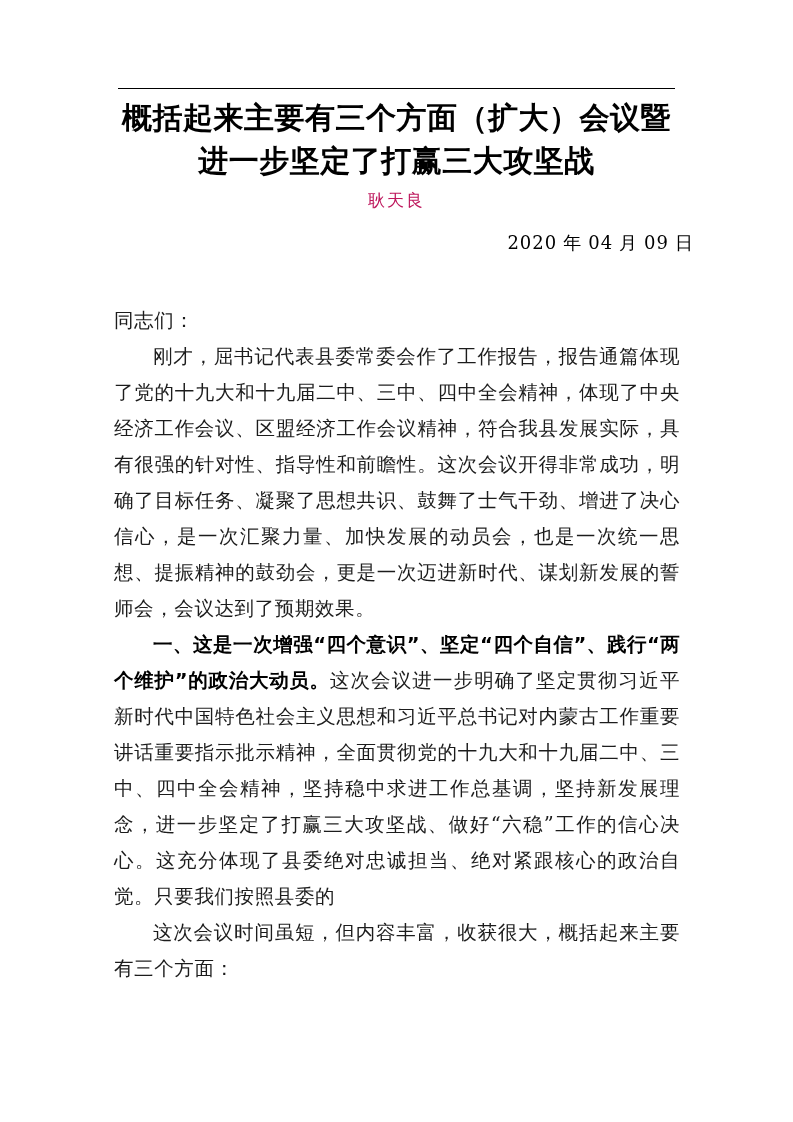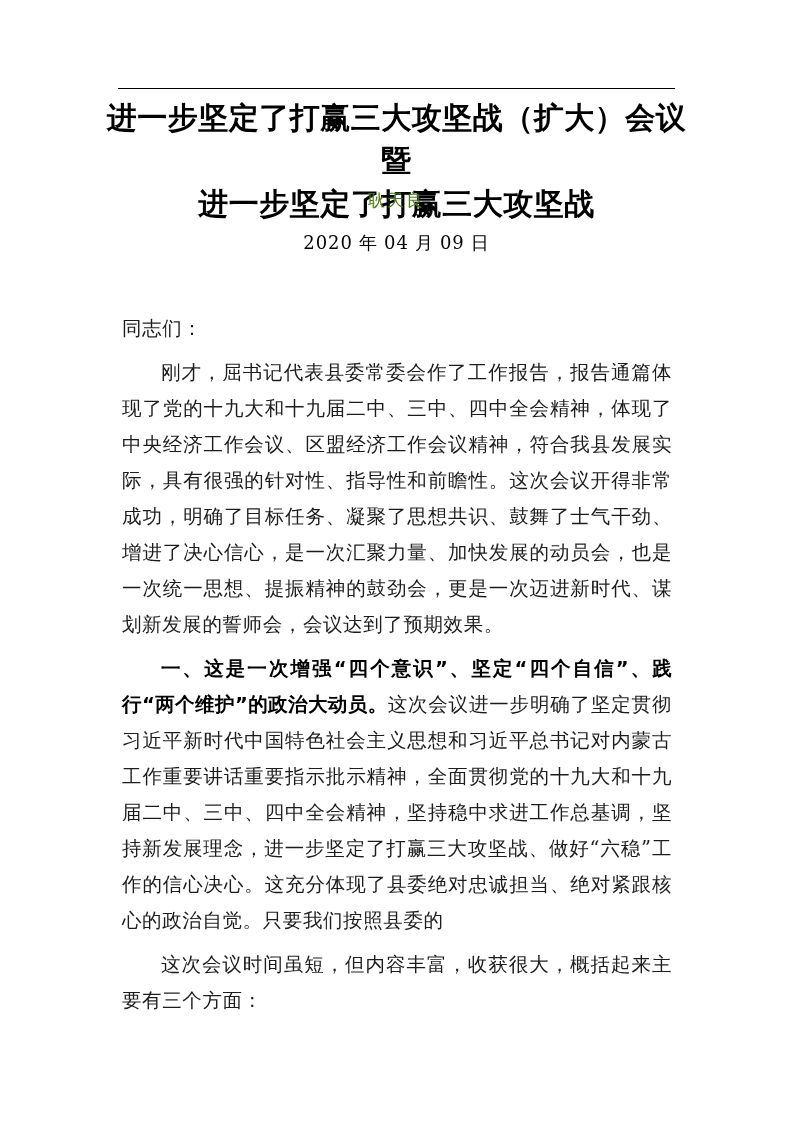--- a/index.html
+++ b/index.html
@@ -103,7 +103,7 @@
   <div class="header-rule"></div>
 
   <div class="doc-title">
-    <div>进一步坚定了打赢三大攻坚战（扩大）会议暨</div>
+    <div>概括起来主要有三个方面（扩大）会议暨</div>
     <div>进一步坚定了打赢三大攻坚战</div>
   </div>
 

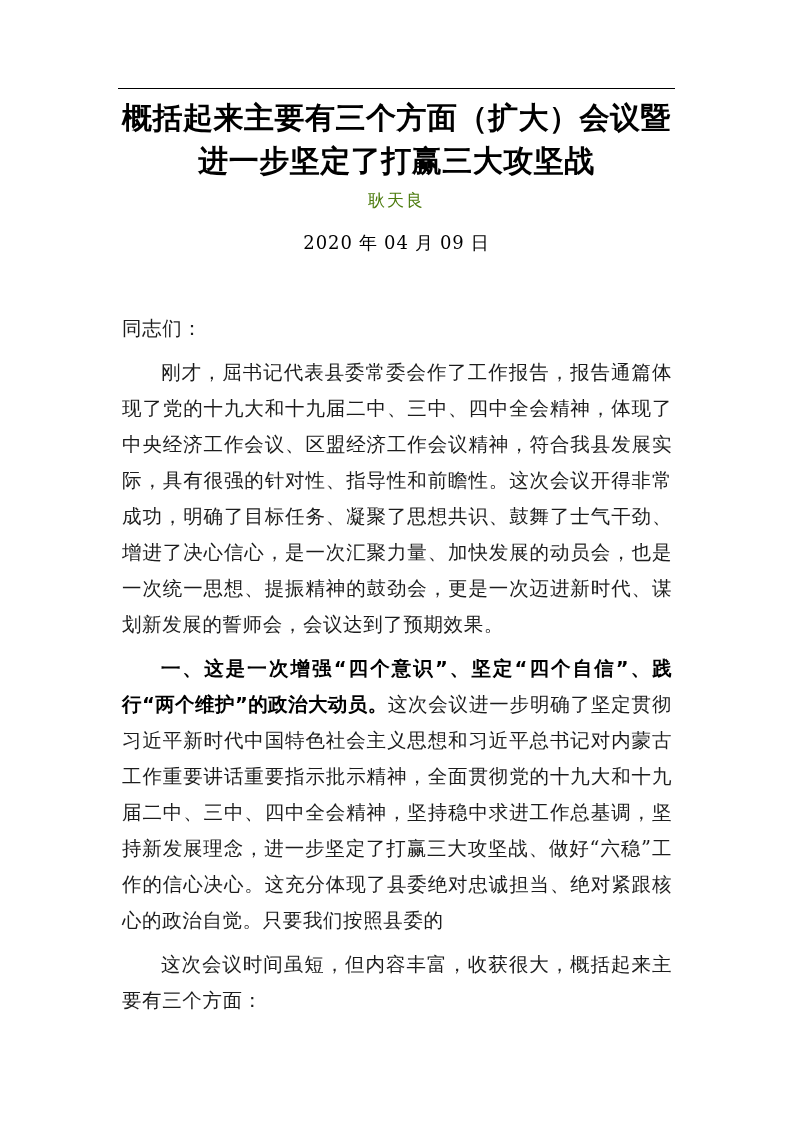--- a/index.html
+++ b/index.html
@@ -50,7 +50,7 @@
     text-align: center;
     font-family: "DejaVu Serif", "Liberation Serif", serif;
     font-size: 17px;
-    color: #4d7c0f;
+    color: #be185d;
     letter-spacing: 2px;
   }
 

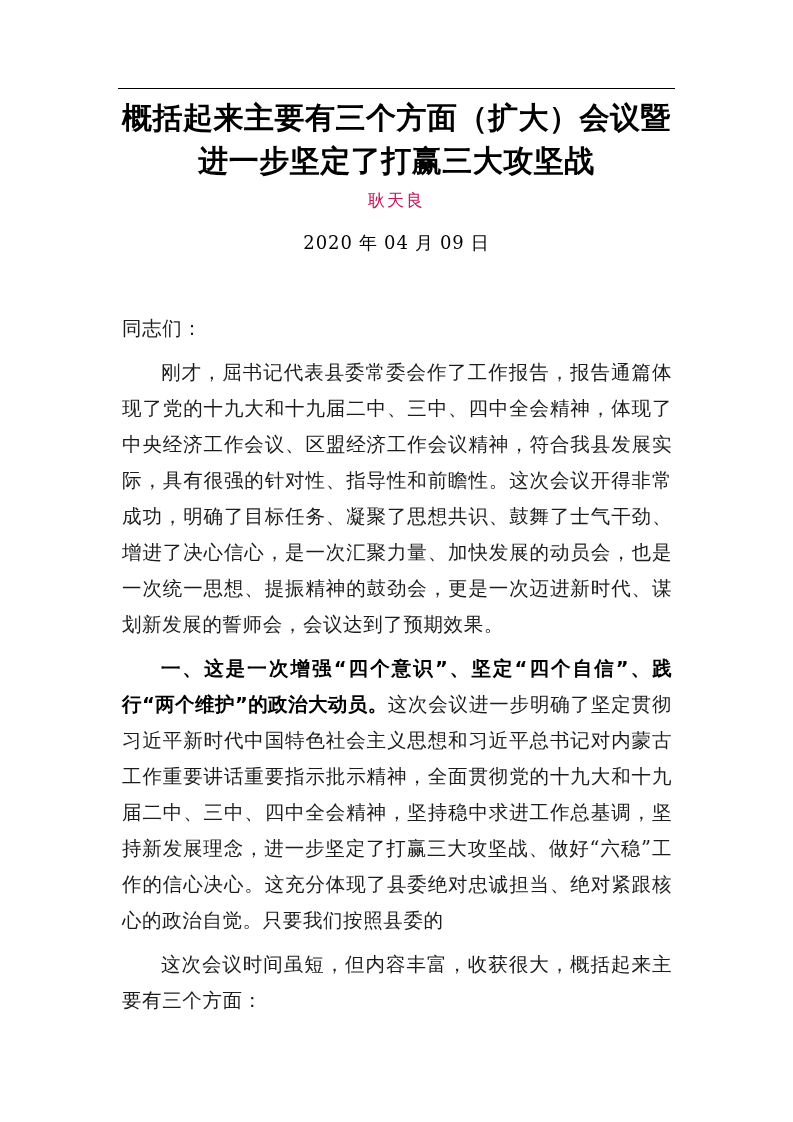--- a/index.html
+++ b/index.html
@@ -60,7 +60,7 @@
     left: 96px;
     top: 231px;
     width: 601px;
-    text-align: center;
+    text-align: right;
     font-family: "DejaVu Serif", "Liberation Serif", serif;
     font-size: 18px;
     color: #000000;

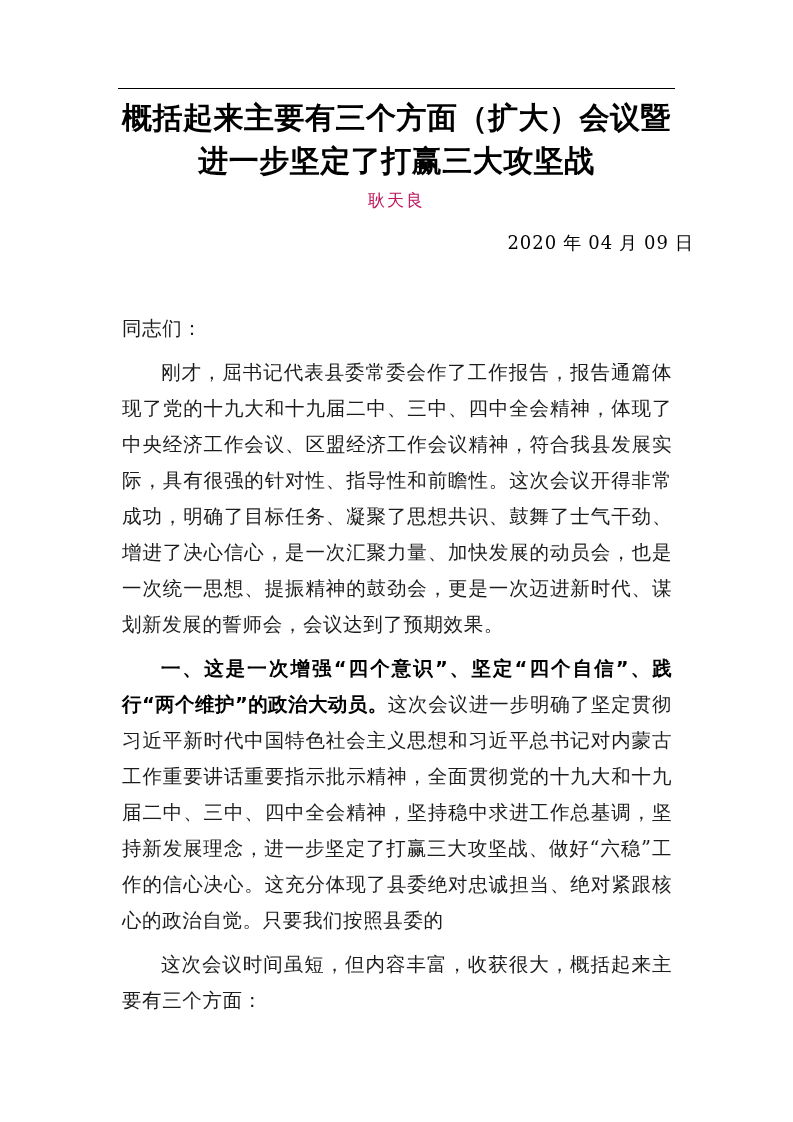--- a/index.html
+++ b/index.html
@@ -82,7 +82,7 @@
     text-justify: inter-character;
   }
   .doc-body p {
-    margin: 8px;
+    margin: 0;
     letter-spacing: 0.6px;
   }
   .doc-body p.indent {

